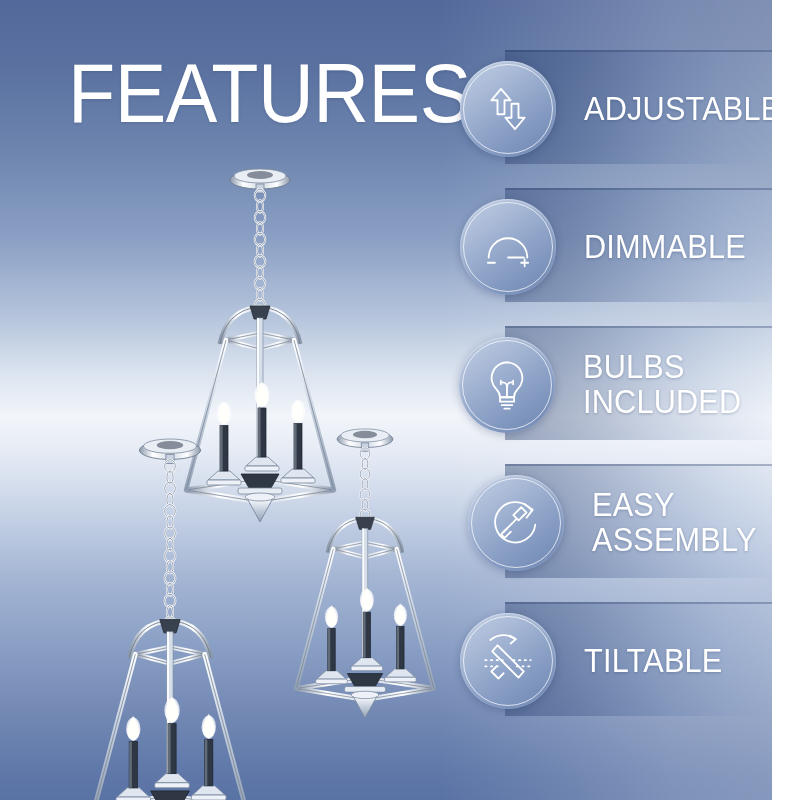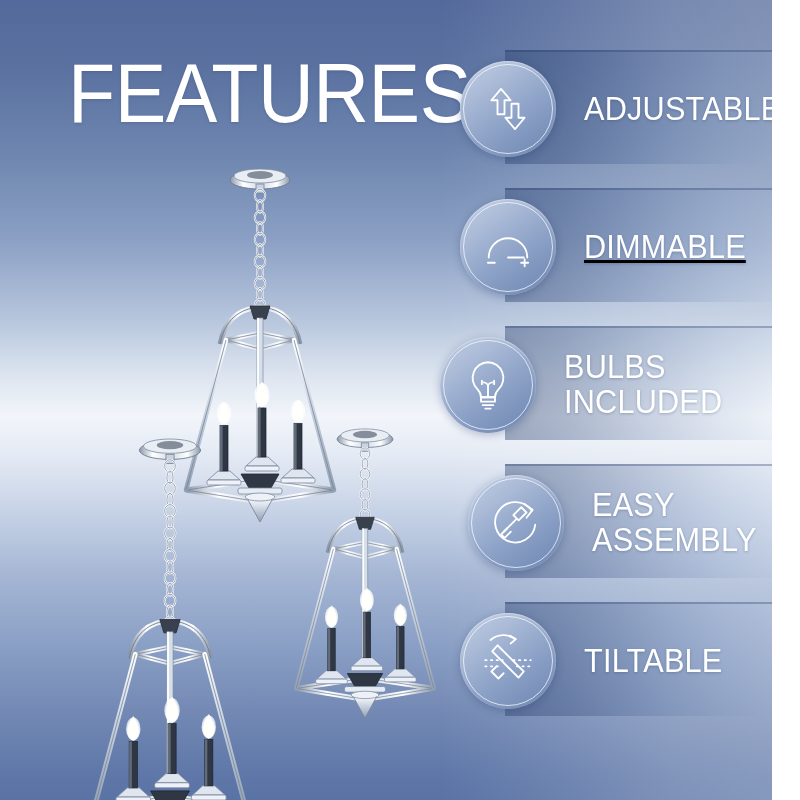--- a/index.html
+++ b/index.html
@@ -535,7 +535,7 @@
         </div>
         <div class="feature-label">ADJUSTABLE</div>
       </div>
-      <div class="feature-row" style="left: 460px; top: 199px; text-decoration: underline;">
+      <div class="feature-row" style="left: 460px; top: 199px;">
         <div class="icon-circle">
           <svg viewBox="0 0 64 64">
       <path stroke="#ffffff" fill="none" stroke-width="2.1" stroke-linecap="round" stroke-linejoin="round" d="M10 44 A22 22 0 0 1 54 44"></path>

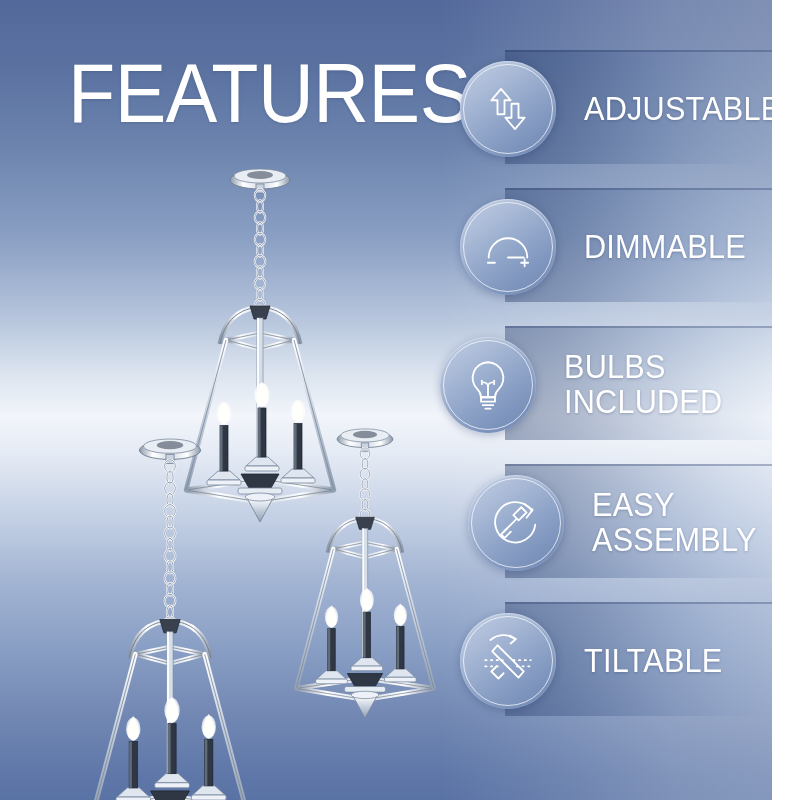--- a/index.html
+++ b/index.html
@@ -546,7 +546,7 @@
         </div>
         <div class="feature-label">DIMMABLE</div>
       </div>
-      <div class="feature-row" style="left: 440px; top: 337px; justify-content: space-between;">
+      <div class="feature-row" style="left: 459px; top: 337px; justify-content: space-between;">
         <div class="icon-circle">
           <svg viewBox="0 0 64 64">
       <path stroke="#ffffff" fill="none" stroke-width="2.1" stroke-linecap="round" stroke-linejoin="round" d="M32 6 A18 18 0 0 1 44 37 C41 40 40 42 40 46 H24 C24 42 23 40 20 37 A18 18 0 0 1 32 6 Z"></path>

